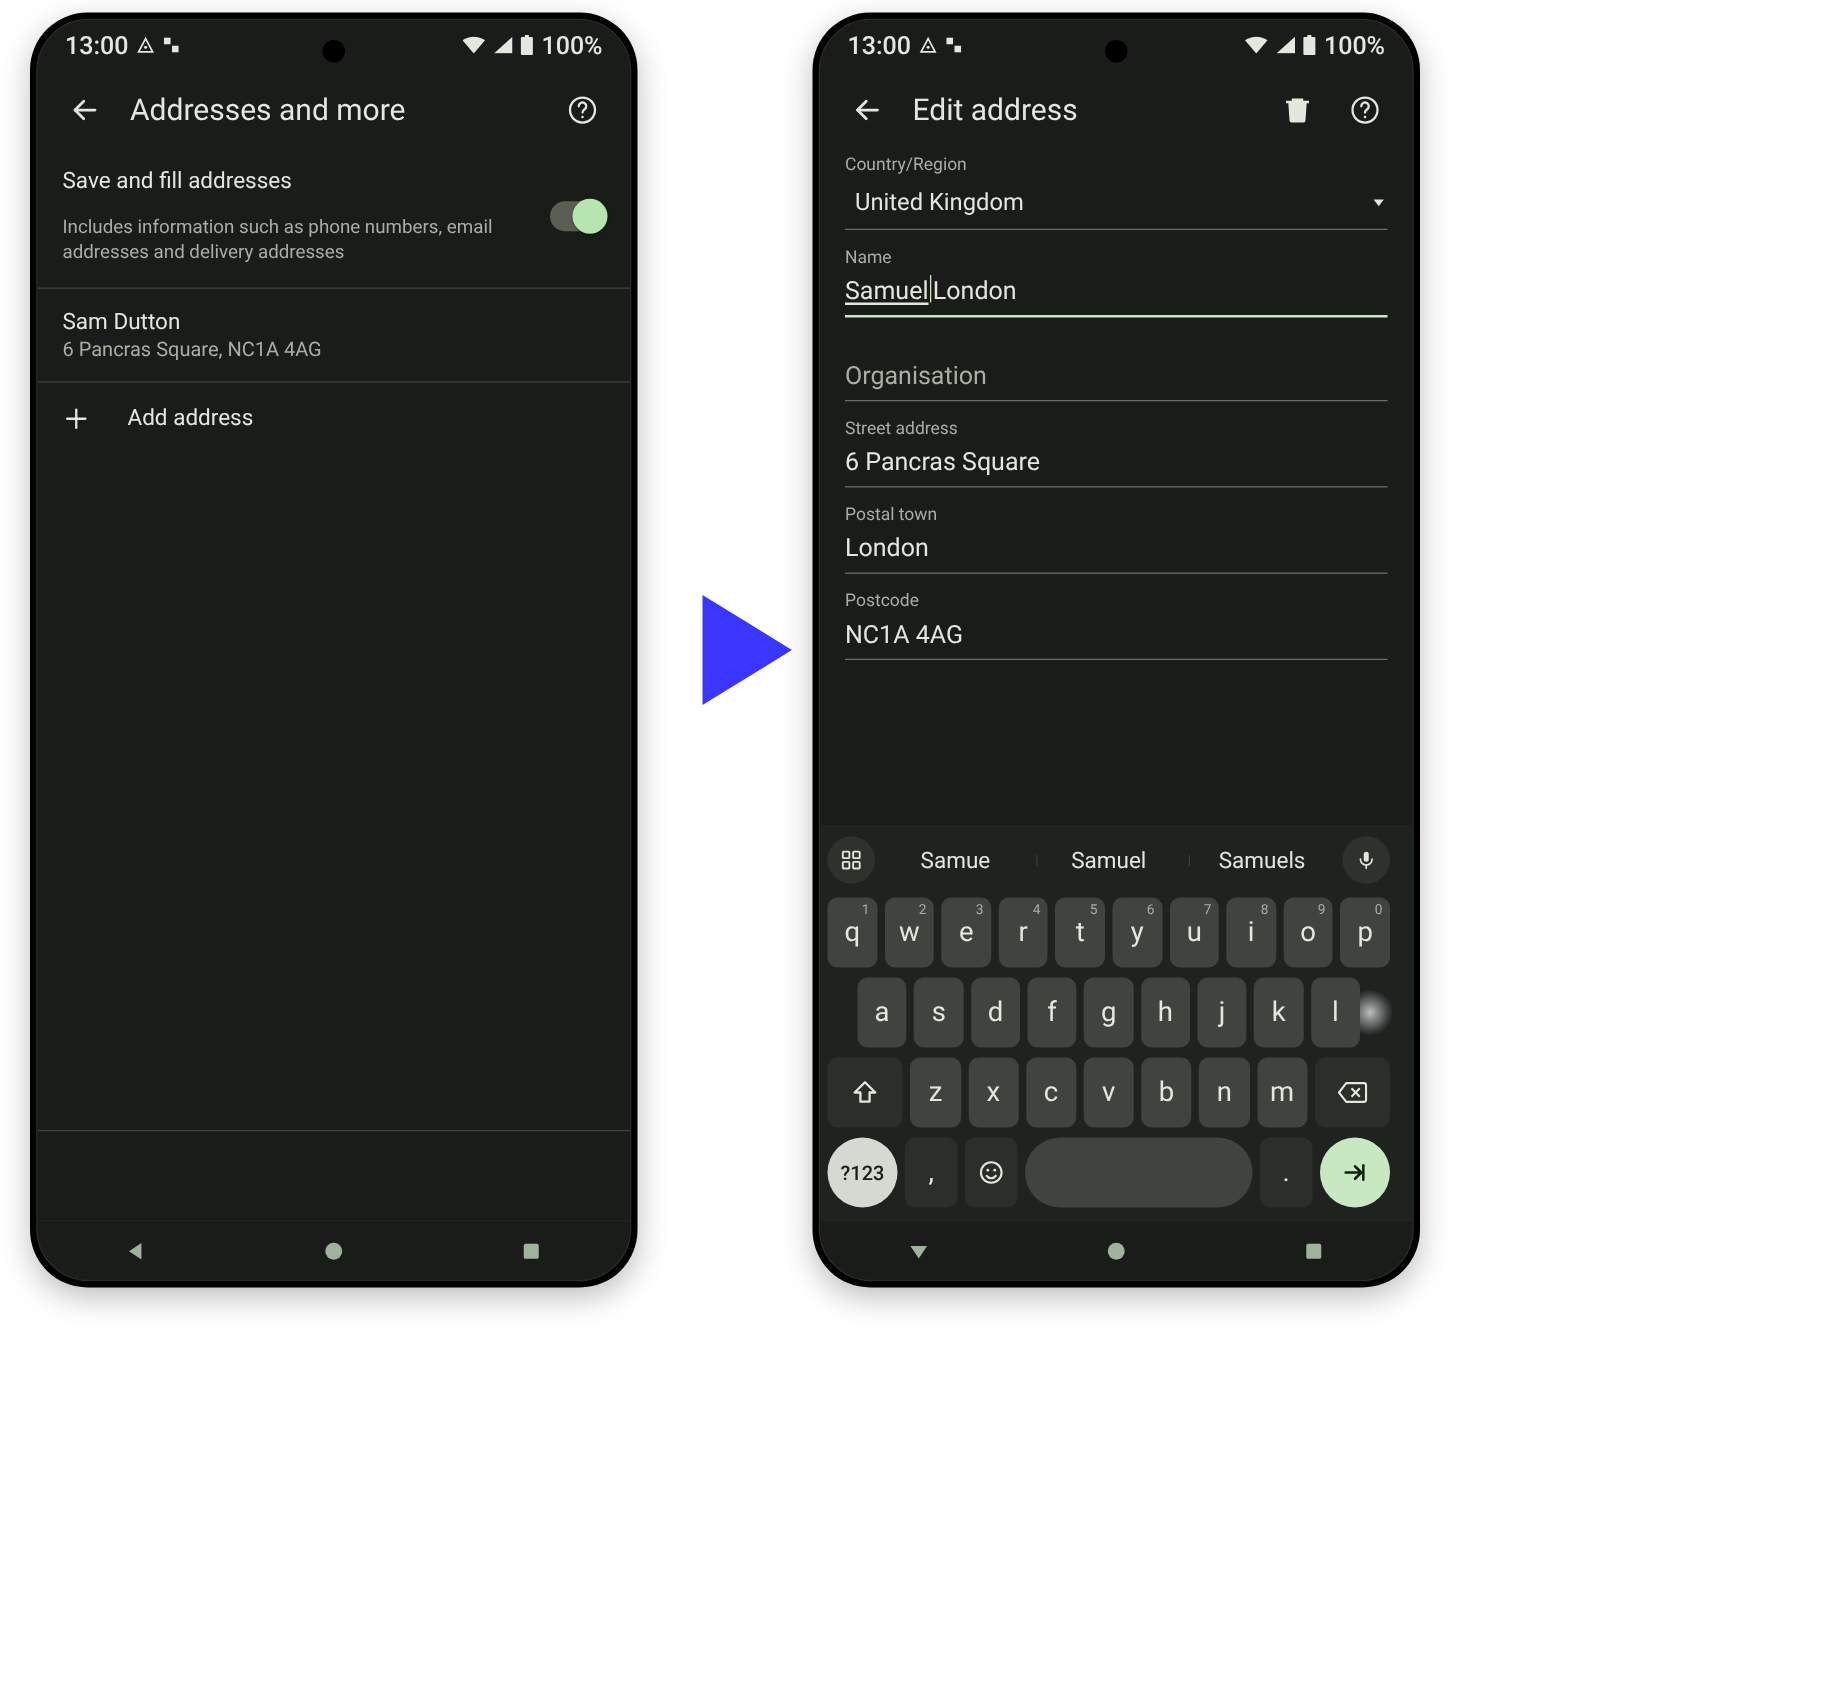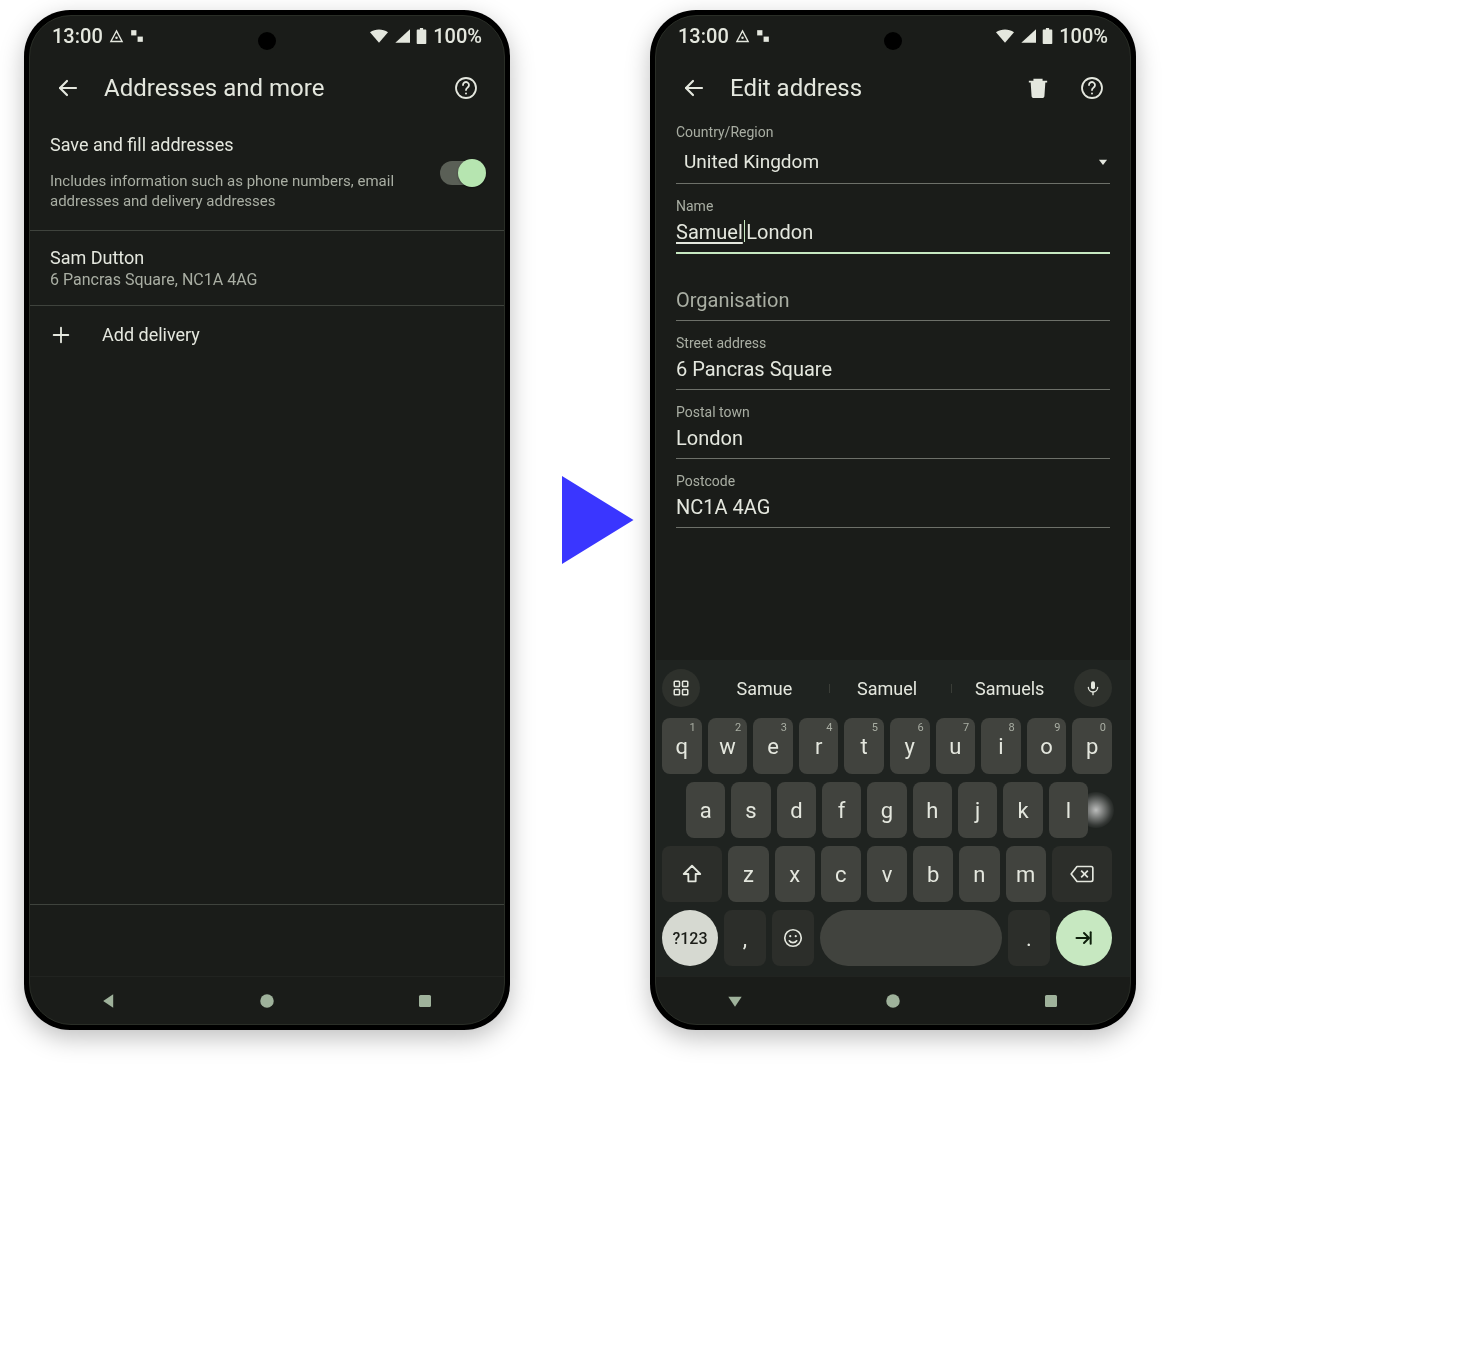--- a/index.html
+++ b/index.html
@@ -283,7 +283,7 @@
                 <line x1="4" y1="12" x2="20" y2="12"></line>
               </svg>
           </span>
-          <span>Add delivery</span>
+          <span>Add address</span>
         </div>
         <div class="divider" style="margin-top: 540px;"></div>
       </div>

